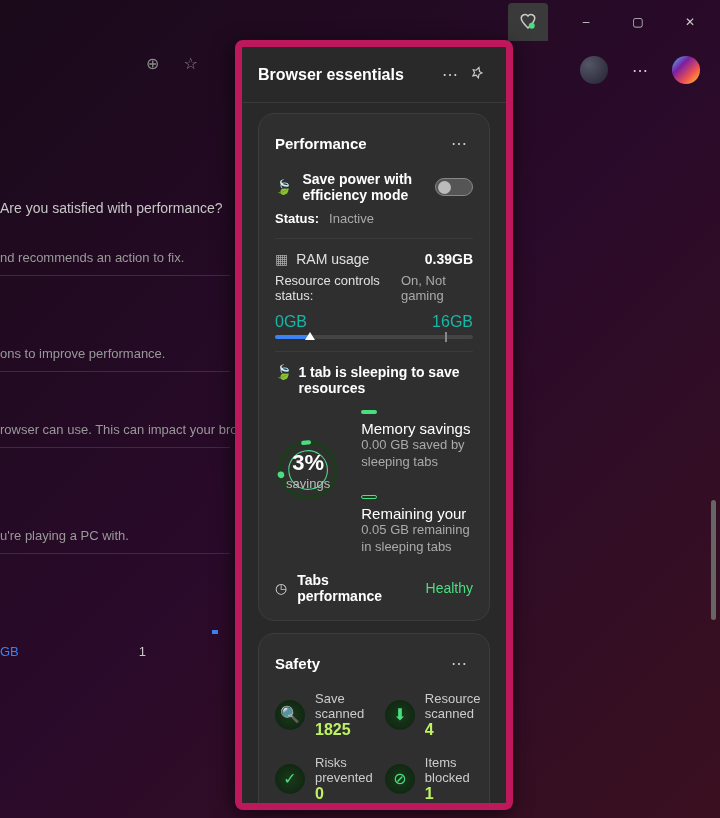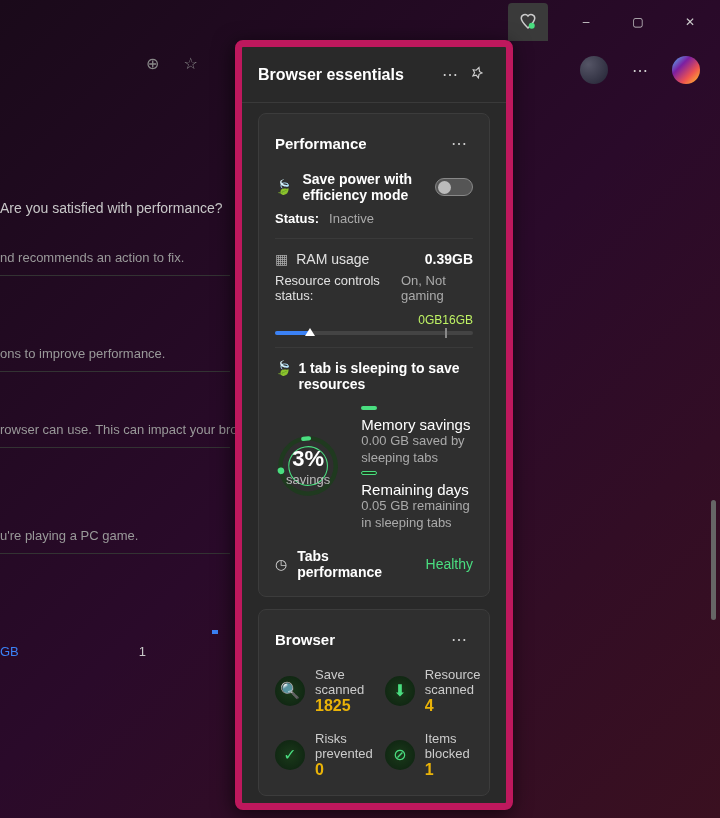--- a/index.html
+++ b/index.html
@@ -63,7 +63,7 @@
     .panel-body { flex: 1; overflow-y: auto; padding: 10px 16px; }
     .card {
       background: #2f2f2f; border: 1px solid #3c3c3c;
-      border-radius: 8px; padding: 16px; margin-bottom: 12px;
+      border-radius: 16px; padding: 16px; margin-bottom: 12px;
     }
     .card-head { display: flex; align-items: center; margin-bottom: 14px; }
     .card-title { font-size: 15px; font-weight: 600; flex: 1; color: #fff; }

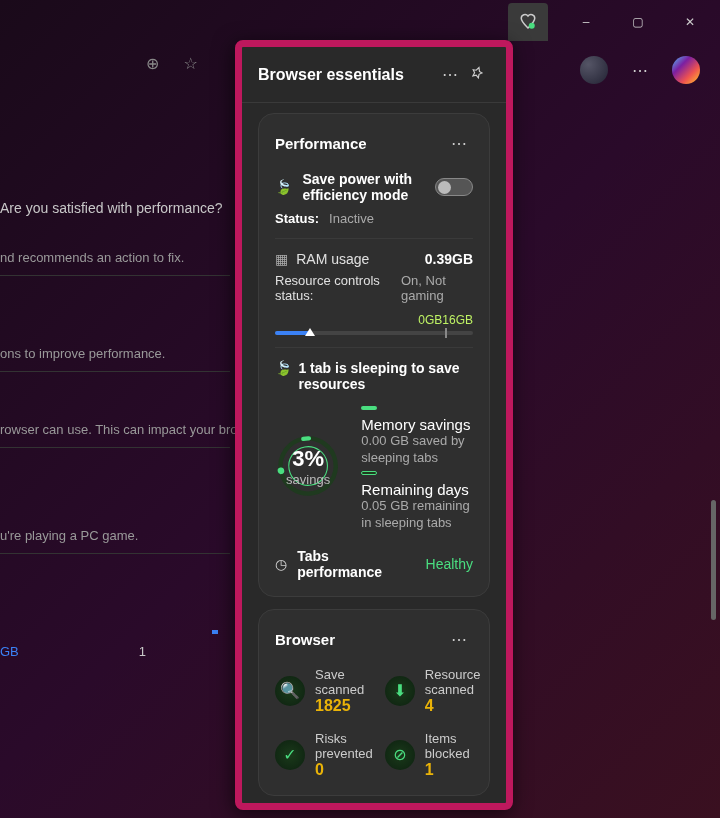--- a/index.html
+++ b/index.html
@@ -81,7 +81,7 @@
     .divider { height: 1px; background: #3a3a3a; margin: 12px 0; }
     .ram-row { display: flex; justify-content: space-between; font-size: 14px; margin-top: 4px; }
     .slider-wrap { margin-top: 10px; position: relative; }
-    .slider-labels { display: flex; justify-content: flex-end; font-size: 12px; color: #bef264; }
+    .slider-labels { display: flex; justify-content: space-between; font-size: 16px; color: #14b8a6; }
     .slider-track {
       position: relative; height: 4px; background: #444; border-radius: 2px; margin-top: 4px;
     }

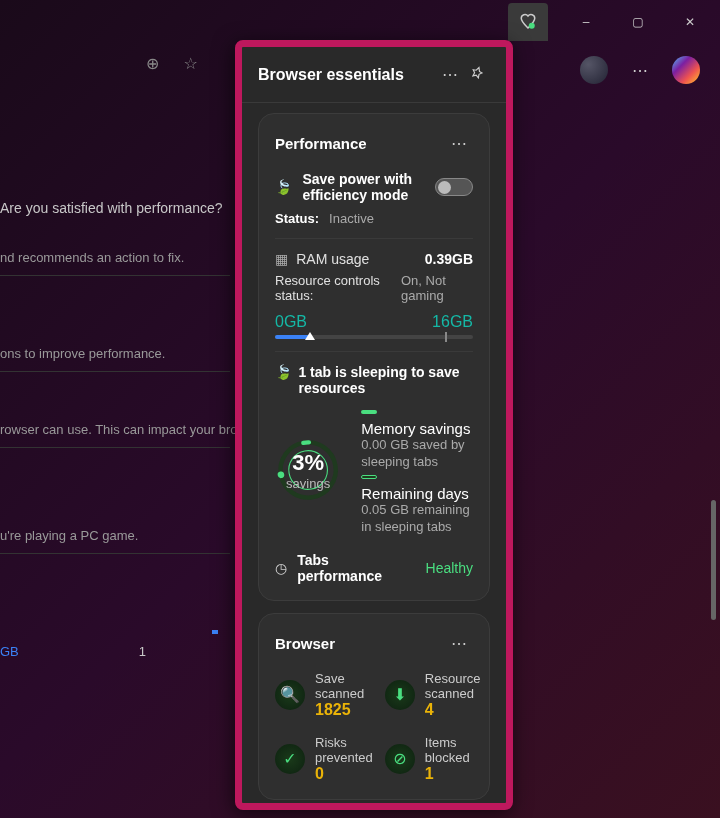--- a/index.html
+++ b/index.html
@@ -99,7 +99,7 @@
     .gauge-center { position: absolute; inset: 0; display: flex; flex-direction: column; align-items: center; justify-content: center; }
     .gauge-pct { font-size: 22px; font-weight: 600; color: #fff; }
     .gauge-sub { font-size: 13px; color: #bbb; }
-    .mem-col { display: flex; flex-direction: column; gap: 4px; font-size: 13px; }
+    .mem-col { display: flex; flex-direction: column; gap: 24px; font-size: 13px; }
     .bar-mini { width: 16px; height: 4px; border-radius: 2px; margin-bottom: 6px; }
     .mem-title { color: #fff; font-size: 15px; font-weight: 500; }
     .mem-desc { color: #aaa; font-size: 13px; line-height: 1.3; }

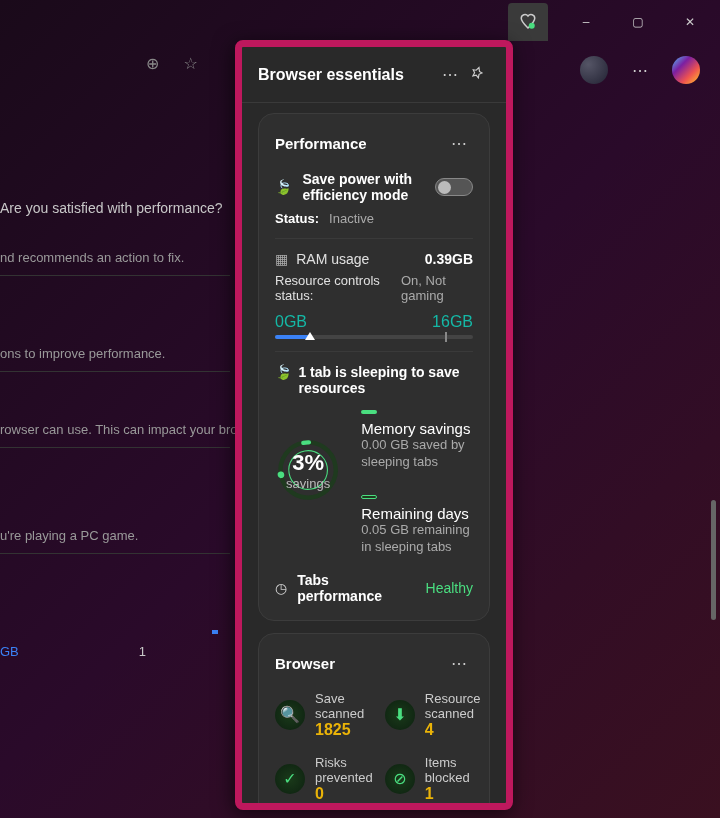--- a/index.html
+++ b/index.html
@@ -248,7 +248,7 @@
           </div>
           <div>
             <div class="bar-mini" style="background:#1f3a1f;border:1px solid #4ade80"></div>
-            <div class="mem-title">Remaining days</div>
+            <div class="mem-title">Remaining your</div>
             <div class="mem-desc">0.05 GB remaining in sleeping tabs</div>
           </div>
         </div>

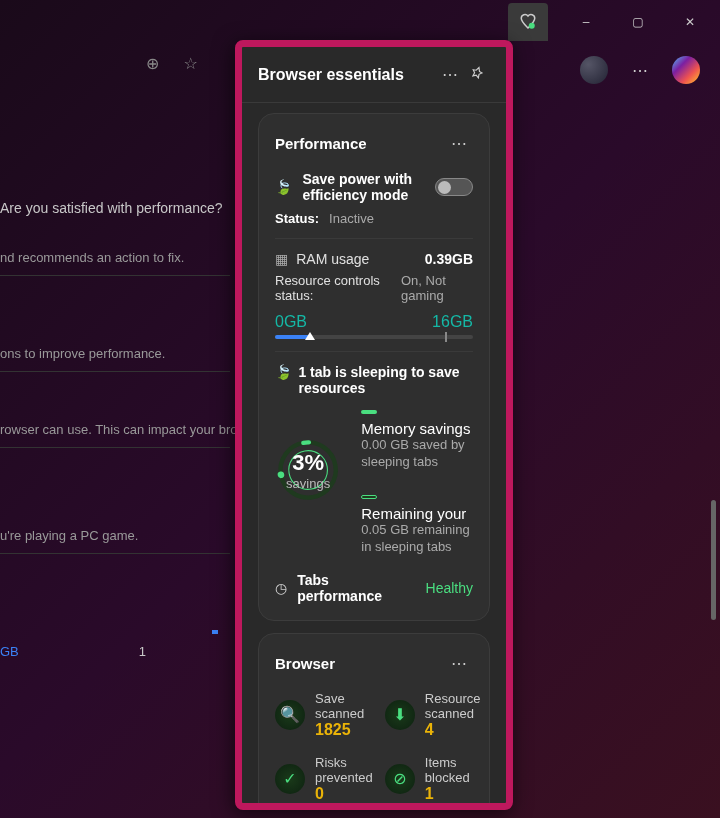--- a/index.html
+++ b/index.html
@@ -155,7 +155,7 @@
   <div style="height:40px"></div>
   <div class="bg-line bg-small">rowser can use. This can impact your browsing experience.</div>
   <div style="height:70px"></div>
-  <div class="bg-line bg-small">u're playing a PC game.</div>
+  <div class="bg-line bg-small">u're playing a PC with.</div>
   <div style="height:90px;position:relative">
     <div style="position:absolute;right:12px;bottom:10px;height:4px;width:6px;background:#3b82f6"></div>
   </div>

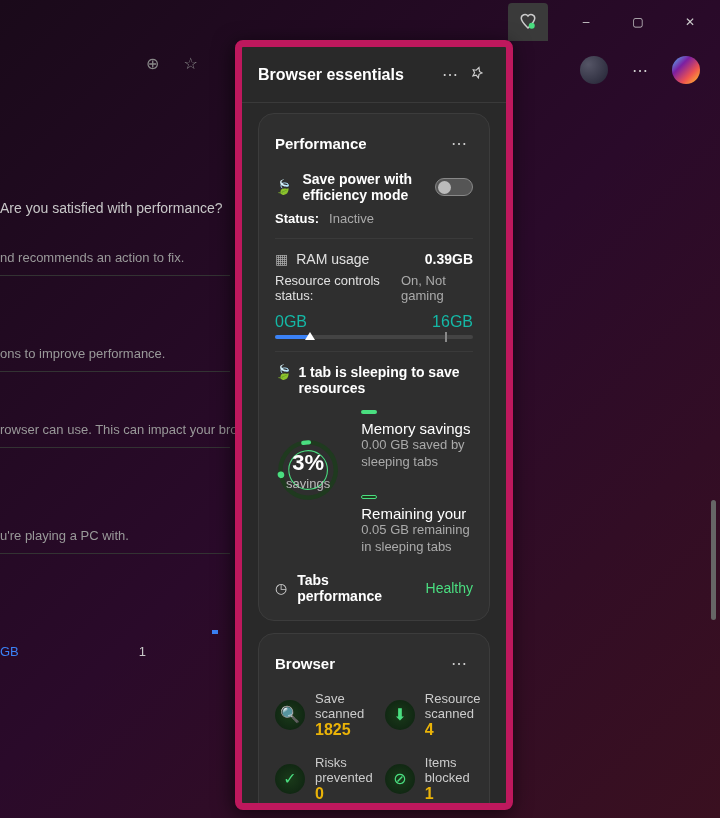--- a/index.html
+++ b/index.html
@@ -263,7 +263,7 @@
 
     <div class="card">
       <div class="card-head">
-        <span class="card-title">Browser</span>
+        <span class="card-title">Safety</span>
         <span class="icon-btn">⋯</span>
       </div>
       <div class="stat-grid">

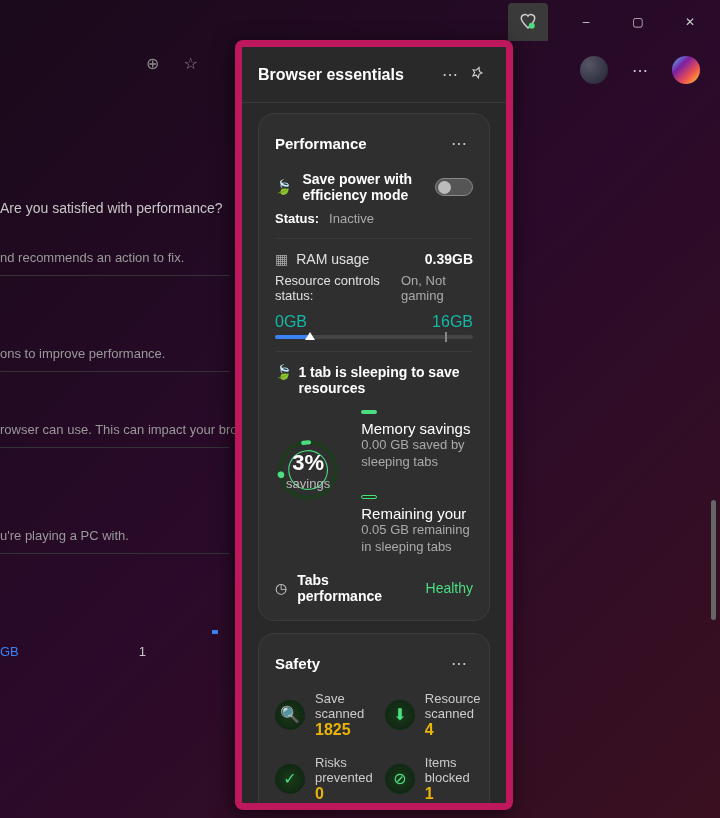--- a/index.html
+++ b/index.html
@@ -115,7 +115,7 @@
       color: #4ade80; flex-shrink: 0;
     }
     .stat-label { font-size: 13px; color: #ccc; }
-    .stat-value { font-size: 16px; font-weight: 600; color: #eab308; }
+    .stat-value { font-size: 16px; font-weight: 600; color: #bef264; }
     .vpn-title-row { display: flex; align-items: center; gap: 6px; }
     .leaf-icon { color: #4ade80; }
     .scrollbar { position: absolute; right: 4px; top: 500px; width: 5px; height: 120px; background: #666; border-radius: 3px; }

